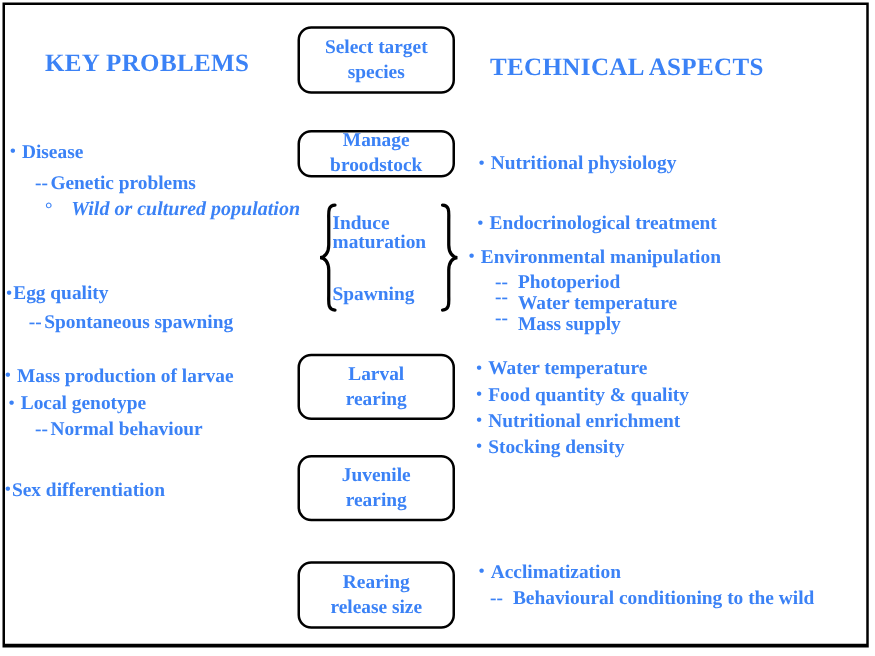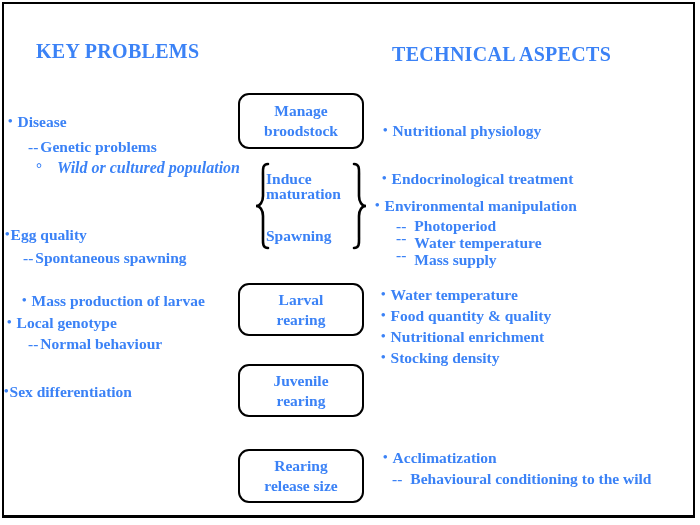--- a/index.html
+++ b/index.html
@@ -57,6 +57,10 @@
   <div class="item" style="left:28px;top:334px"><span class="mk mk-dash">--</span><span>Normal behaviour</span></div>
   <div class="item tight" style="left:4px;top:381px"><span class="mk mk-dot">•</span><span>Sex differentiation</span></div>
 
+  <div class="fbox" style="top:21px;height:54px">
+    <div>Select target</div>
+    <div>species</div>
+  </div>
   <div class="fbox" style="top:93px;height:56px">
     <div>Manage</div>
     <div>broodstock</div>

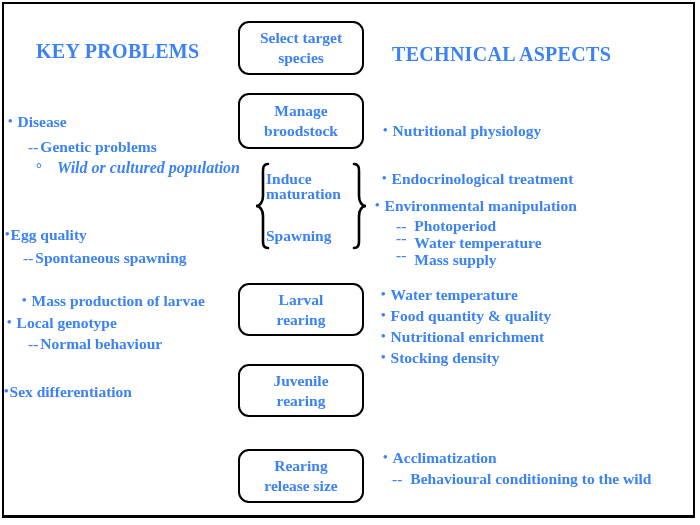--- a/index.html
+++ b/index.html
@@ -61,7 +61,7 @@
     <div>Select target</div>
     <div>species</div>
   </div>
-  <div class="fbox" style="top:93px;height:56px">
+  <div class="fbox" style="top:104px;height:38px">
     <div>Manage</div>
     <div>broodstock</div>
   </div>

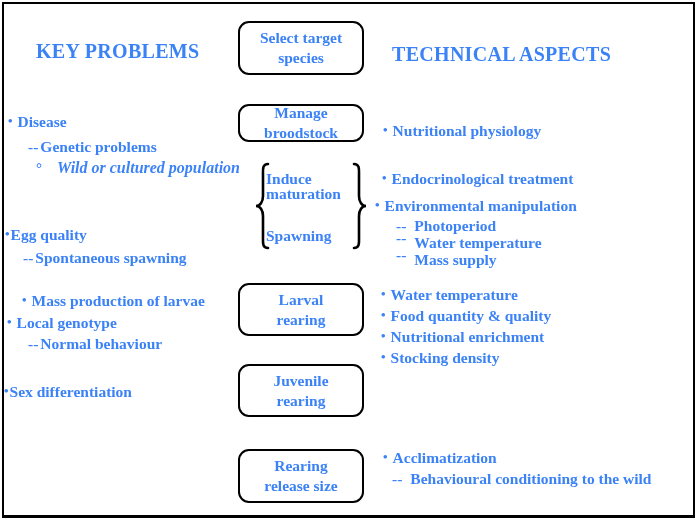--- a/index.html
+++ b/index.html
@@ -52,7 +52,7 @@
   <div class="item" style="left:36px;top:158px"><span class="mk mk-deg">°</span><span class="it-text">Wild or cultured population</span></div>
   <div class="item tight" style="left:5px;top:224px"><span class="mk mk-dot">•</span><span>Egg quality</span></div>
   <div class="item" style="left:23px;top:248px"><span class="mk mk-dash">--</span><span>Spontaneous spawning</span></div>
-  <div class="item" style="left:22px;top:290px"><span class="mk mk-dot">•</span><span>Mass production of larvae</span></div>
+  <div class="item" style="left:4px;top:290px"><span class="mk mk-dot">•</span><span>Mass production of larvae</span></div>
   <div class="item" style="left:7px;top:312px"><span class="mk mk-dot">•</span><span>Local genotype</span></div>
   <div class="item" style="left:28px;top:334px"><span class="mk mk-dash">--</span><span>Normal behaviour</span></div>
   <div class="item tight" style="left:4px;top:381px"><span class="mk mk-dot">•</span><span>Sex differentiation</span></div>

